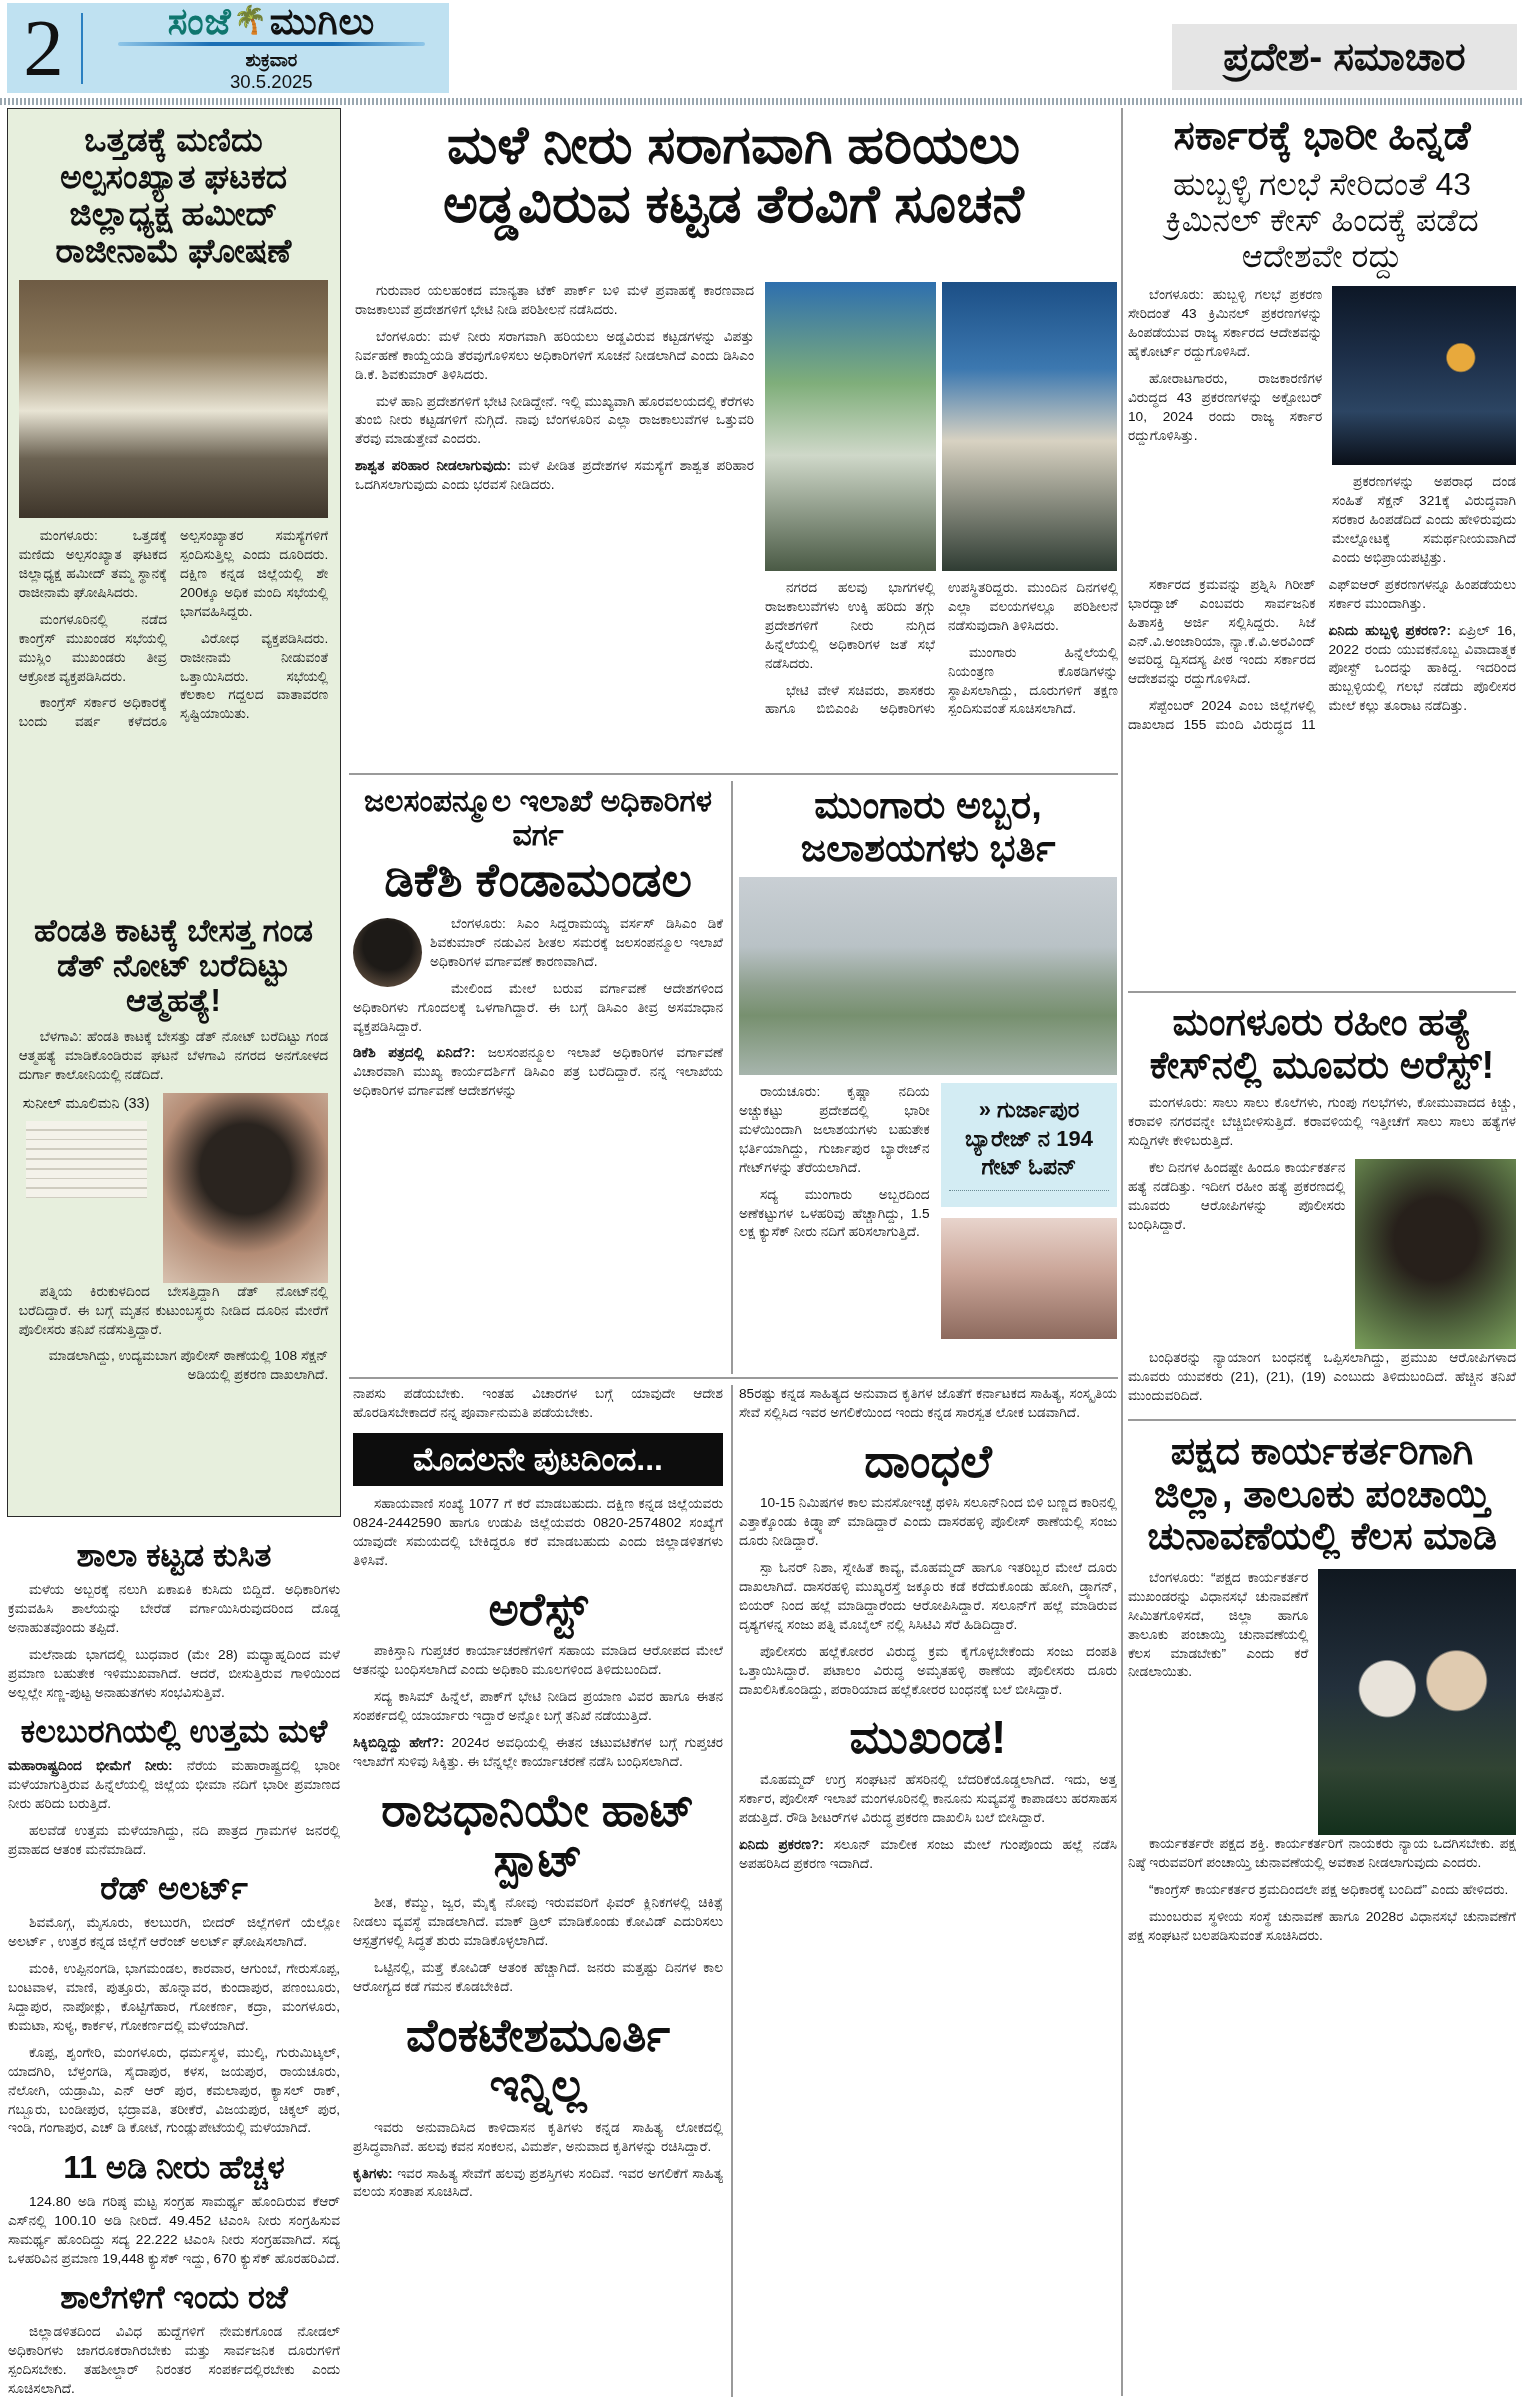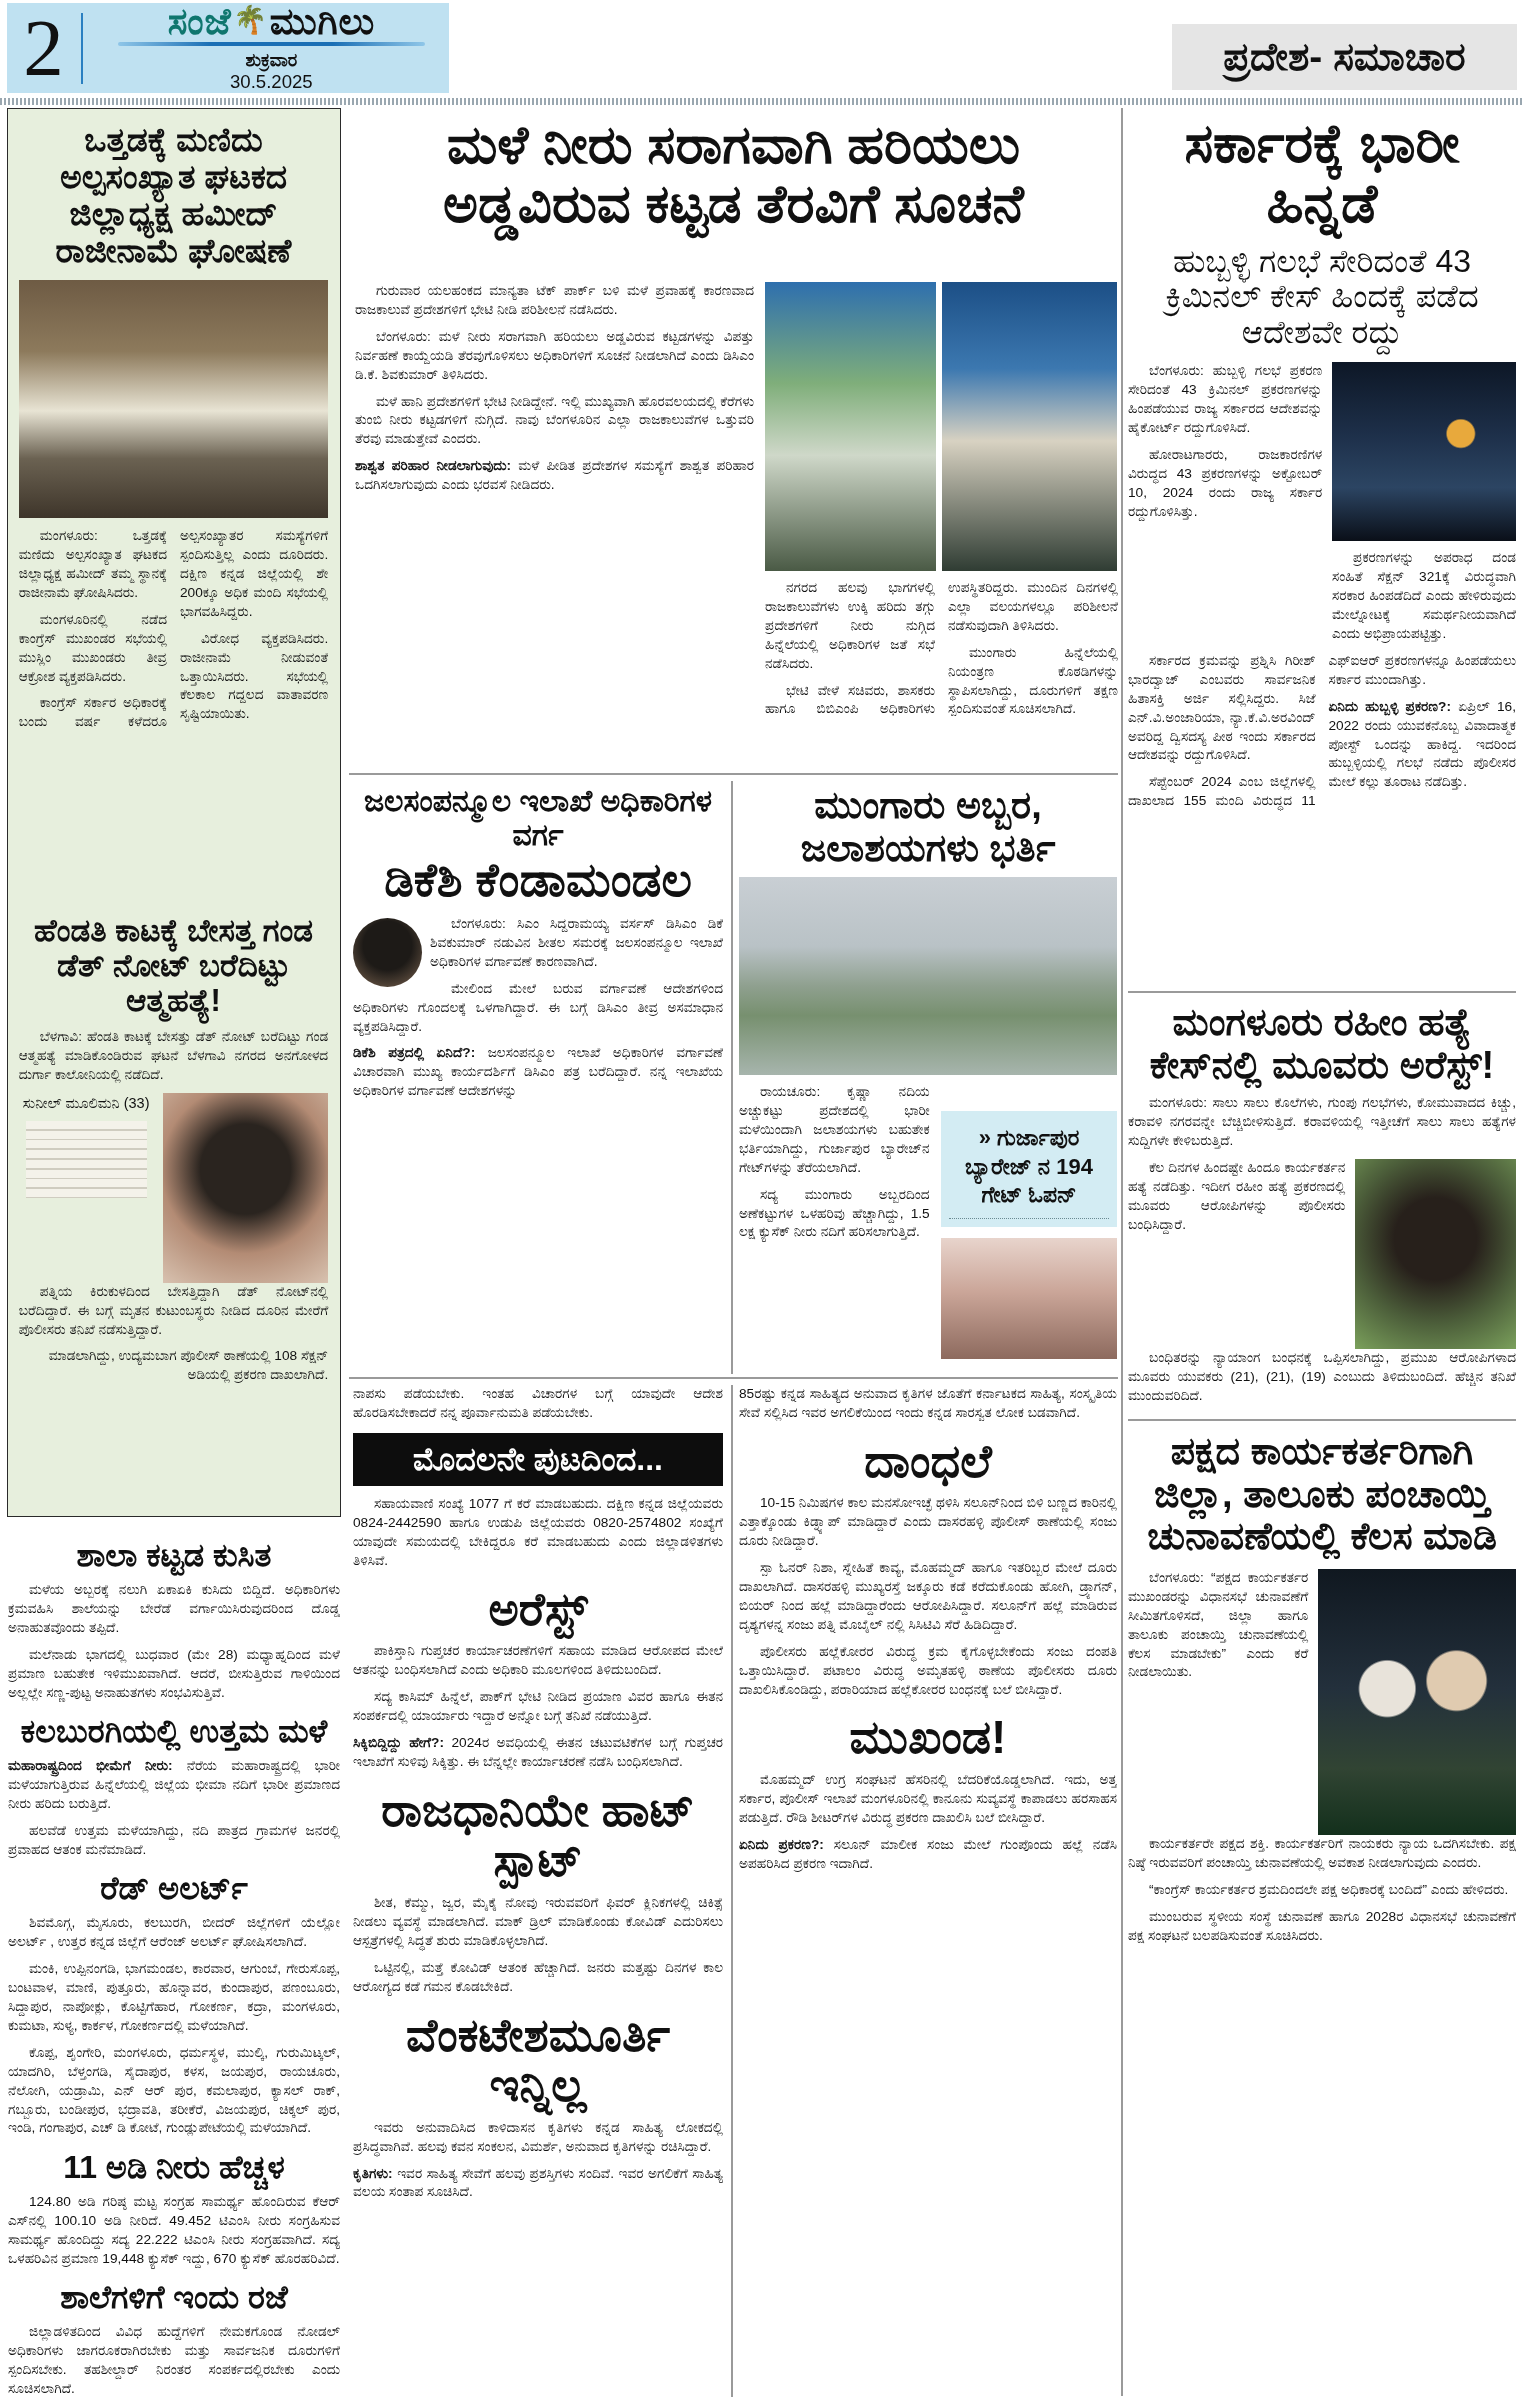--- a/index.html
+++ b/index.html
@@ -193,7 +193,7 @@
   </div>
 
   <div class="abs of" style="left:1128px;top:113px;width:388px;height:873px;">
-    <div class="hd-c" style="font-size:54px;">ಸರ್ಕಾರಕ್ಕೆ ಭಾರೀ ಹಿನ್ನಡೆ</div>
+    <div class="hd-c" style="font-size:40px;">ಸರ್ಕಾರಕ್ಕೆ ಭಾರೀ ಹಿನ್ನಡೆ</div>
     <div class="hd-c" style="font-size:32px;font-weight:normal;margin:9.7px 8px 11.3px 8px;">ಹುಬ್ಬಳ್ಳಿ ಗಲಭೆ ಸೇರಿದಂತೆ 43 ಕ್ರಿಮಿನಲ್ ಕೇಸ್ ಹಿಂದಕ್ಕೆ ಪಡೆದ ಆದೇಶವೇ ರದ್ದು</div>
     <div style="display:flex;gap:9.7px;">
       <div style="flex:1;">

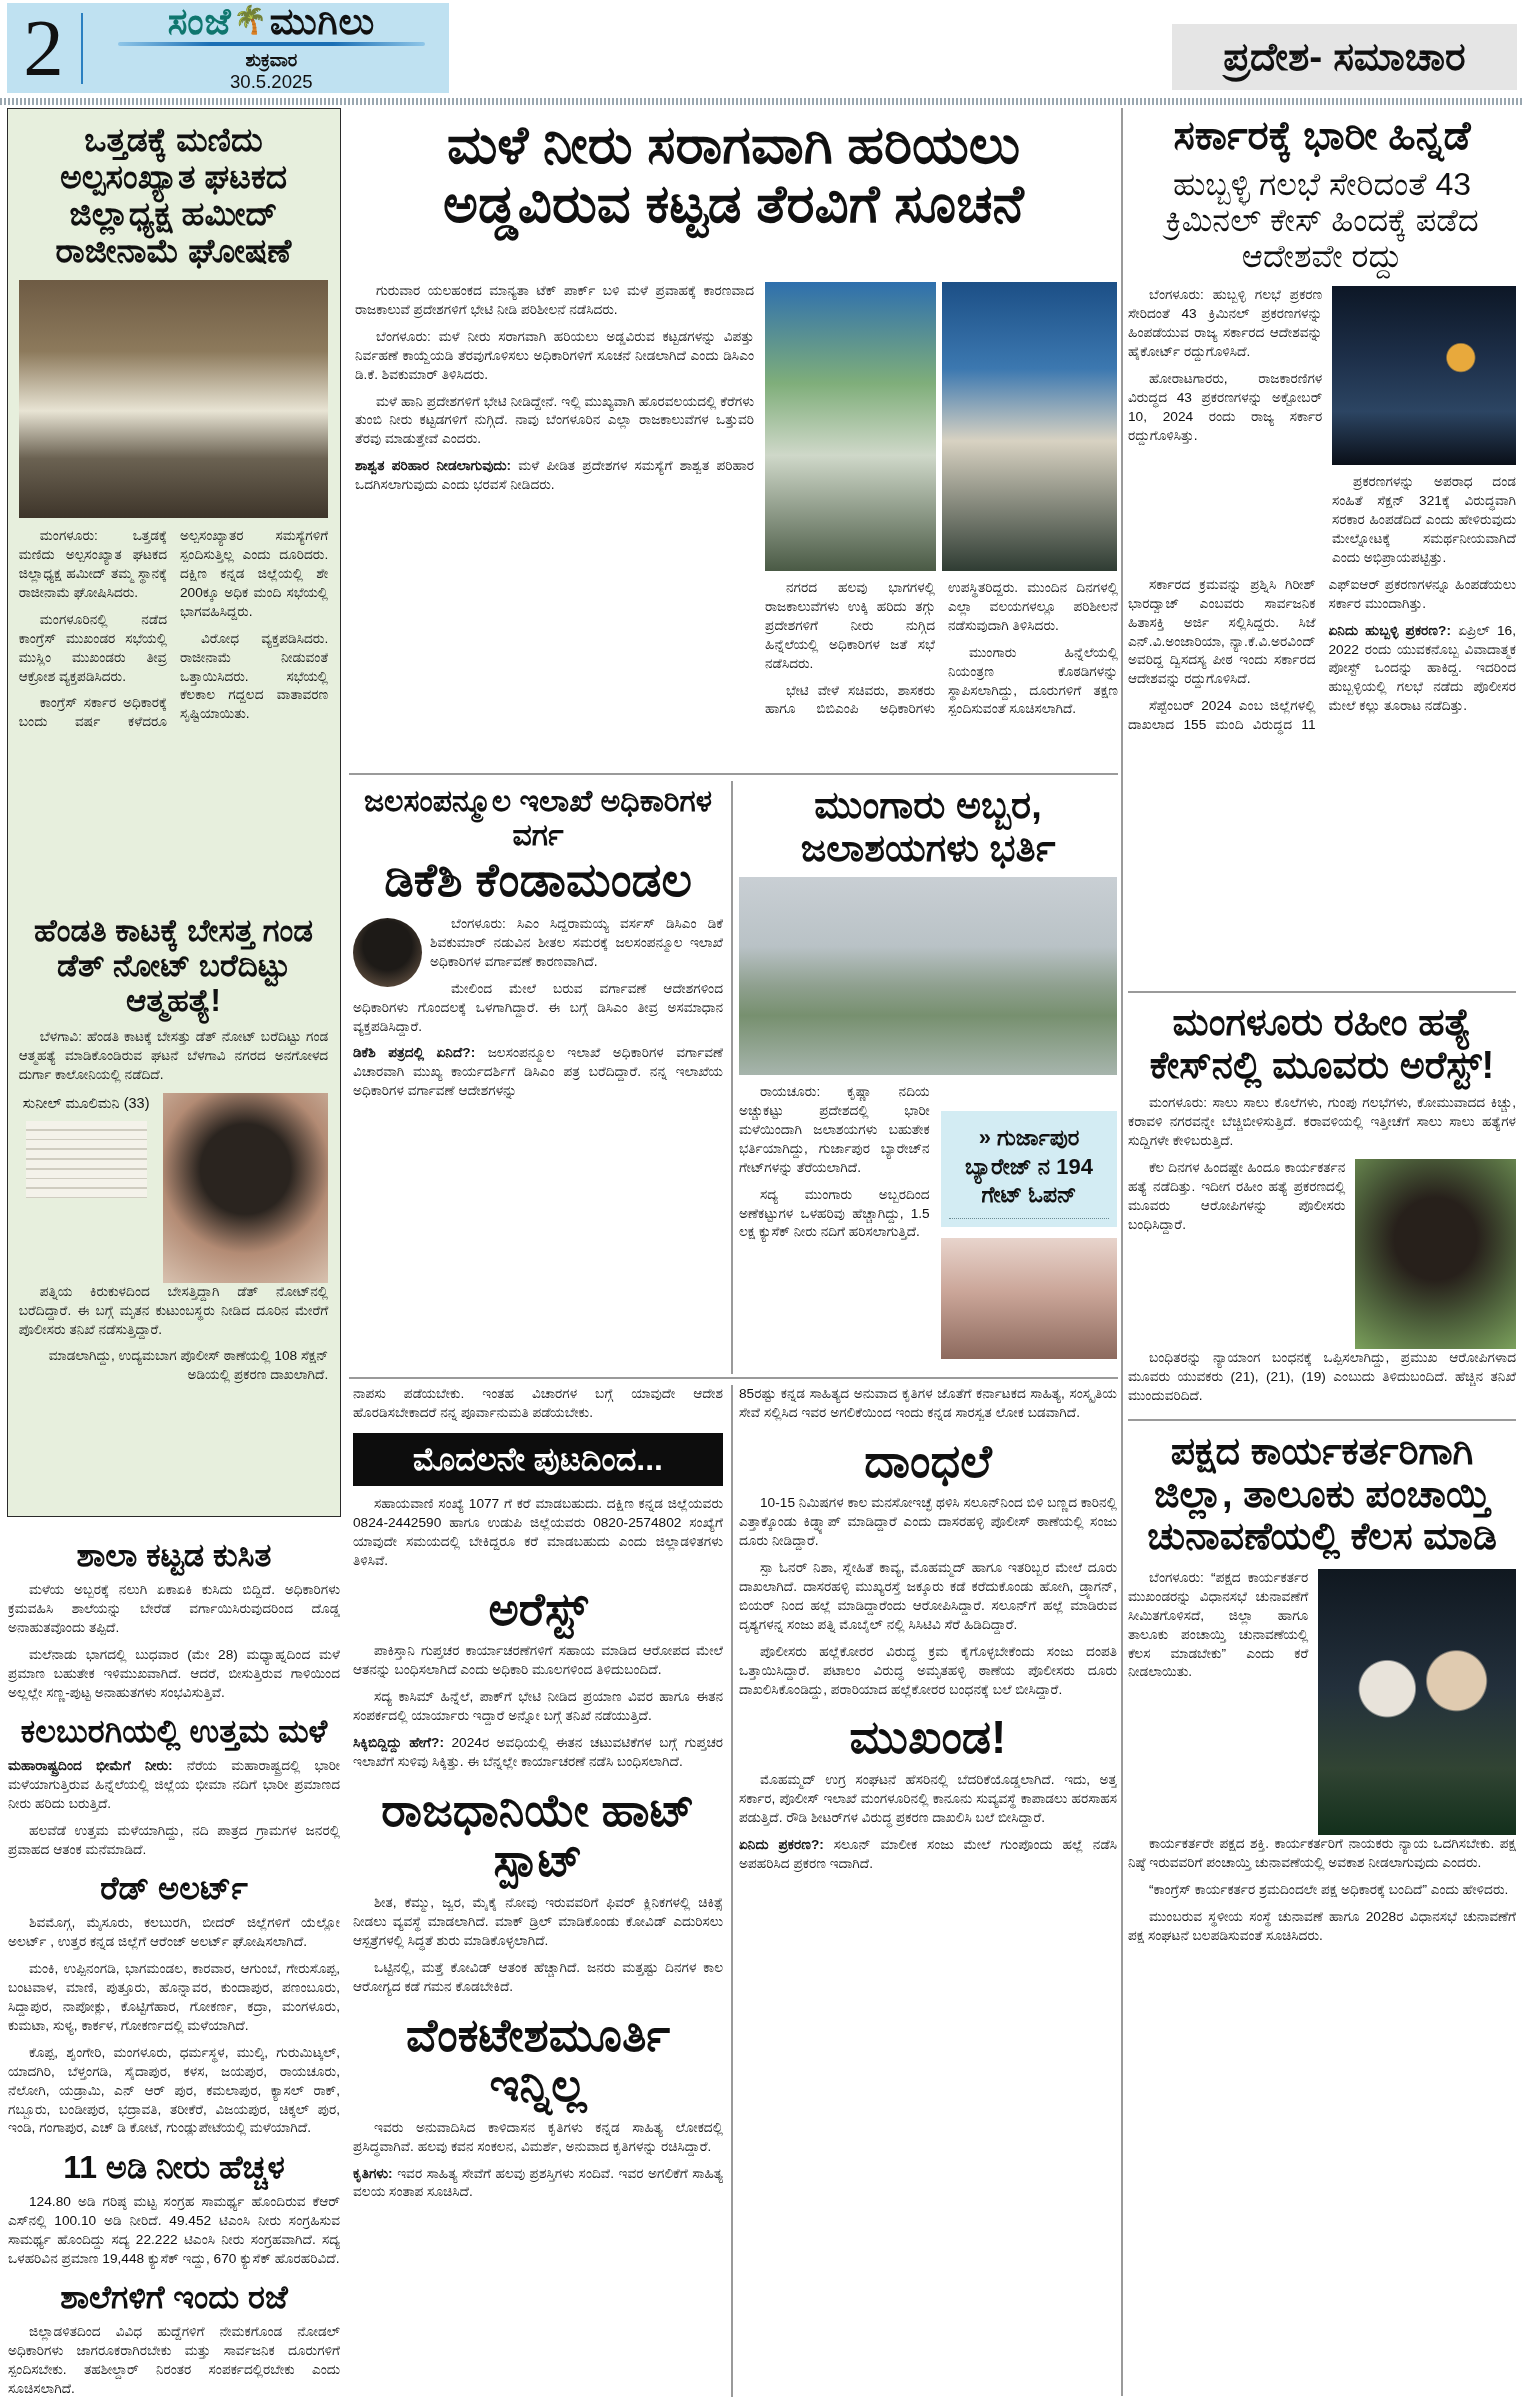--- a/index.html
+++ b/index.html
@@ -45,7 +45,7 @@
   .green-box{position:absolute;left:6.5px;top:108px;width:334px;height:1409px;background:#e7efdd;border:1.6px solid #2a2a2a;box-sizing:border-box;padding:13px 11.3px;overflow:hidden;}
   .green-box .hd1{font-size:33px;}
   .two-col{column-count:2;column-gap:13px;}
-  .callout{background:#d3ecf3;padding:13px 8px 8px 8px;text-align:center;font-weight:bold;font-size:22px;line-height:1.3;margin-top:28px;}
+  .callout{background:#d3ecf3;padding:13px 8px 16px 8px;text-align:center;font-weight:bold;font-size:22px;line-height:1.3;}
   .callout .dots{border-bottom:1.6px dotted #6a8a92;display:block;margin-top:8px;}
   .banner-black{background:#0d0d0d;color:#fff;font-size:32px;font-weight:bold;text-align:center;padding:8px 12px;margin:9.7px 0;}
   .mid-h{font-size:46px;font-weight:bold;text-align:center;margin:13px 0 8px 0;line-height:1.1;}

